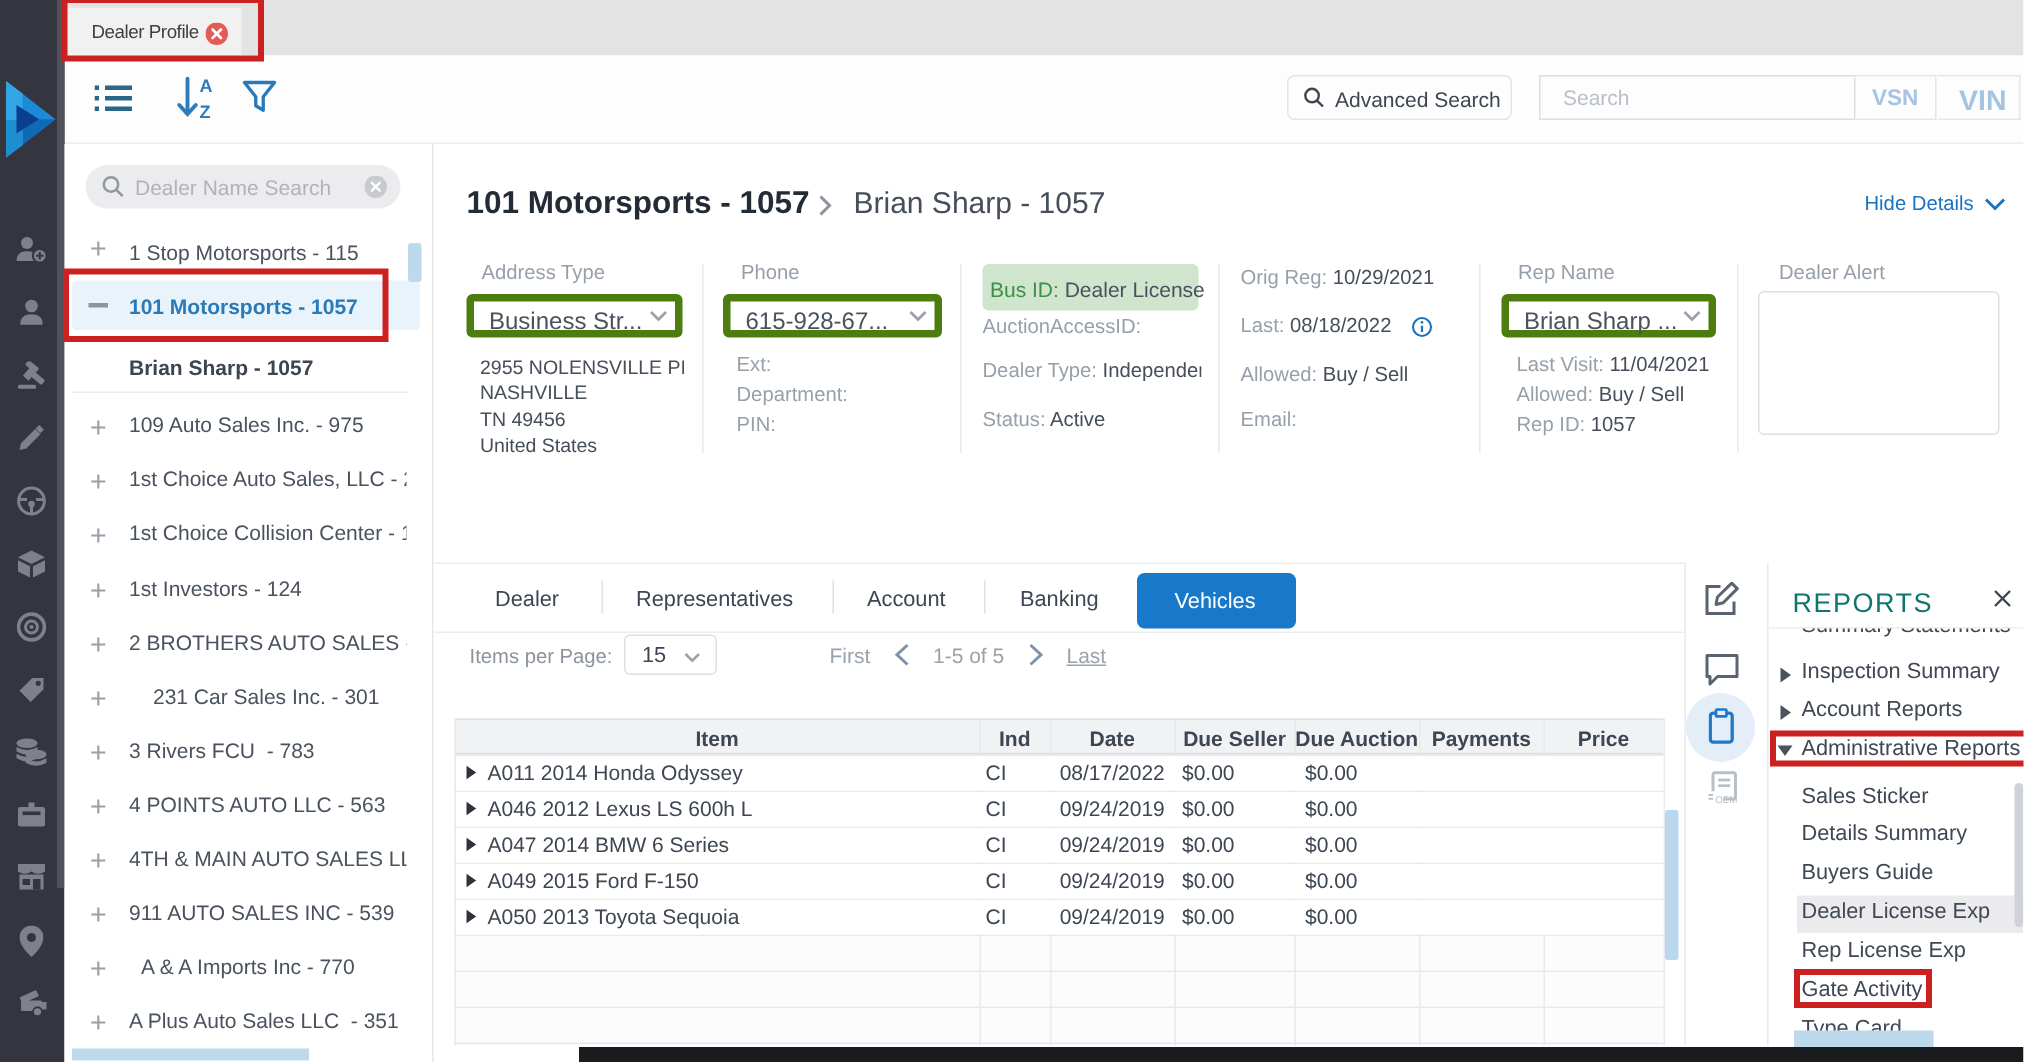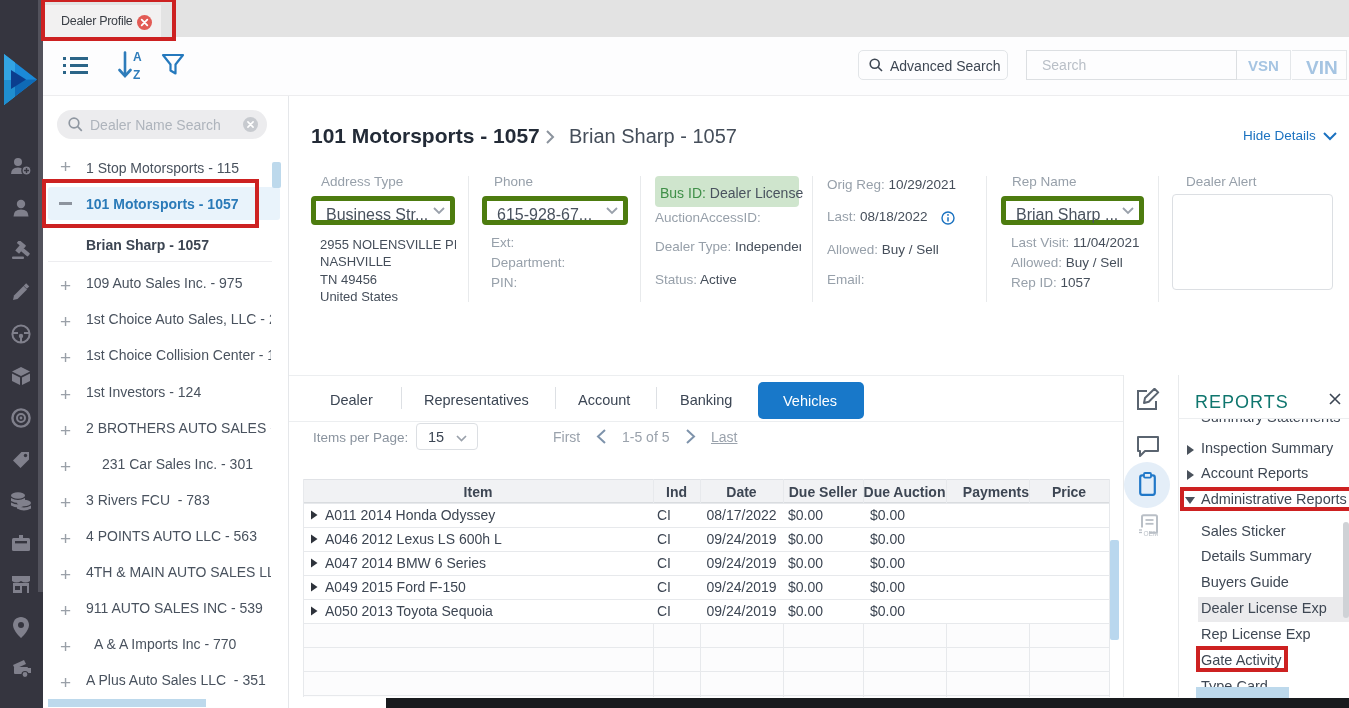--- a/index.html
+++ b/index.html
@@ -323,7 +323,7 @@
     <div class="abs" style="left:700px;top:484px;width:83px;text-align:center;font-size:14px;font-weight:bold;color:#3d4653;">Date</div>
     <div class="abs" style="left:783px;top:484px;width:80px;text-align:center;font-size:14px;font-weight:bold;color:#3d4653;">Due Seller</div>
     <div class="abs" style="left:863px;top:484px;width:83px;text-align:center;font-size:14px;font-weight:bold;color:#3d4653;">Due Auction</div>
-    <div class="abs" style="left:946px;top:484px;width:83px;text-align:right;font-size:14px;font-weight:bold;color:#3d4653;">Payments</div>
+    <div class="abs" style="left:946px;top:484px;width:83px;text-align:center;font-size:14px;font-weight:bold;color:#3d4653;">Payments</div>
     <div class="abs" style="left:1029px;top:484px;width:80px;text-align:center;font-size:14px;font-weight:bold;color:#3d4653;">Price</div>
     <div class="abs" style="left:303px;top:479px;width:1px;height:218px;background:#e7e9ec;"></div>
     <div class="abs" style="left:653px;top:479px;width:1px;height:218px;background:#e7e9ec;"></div>

